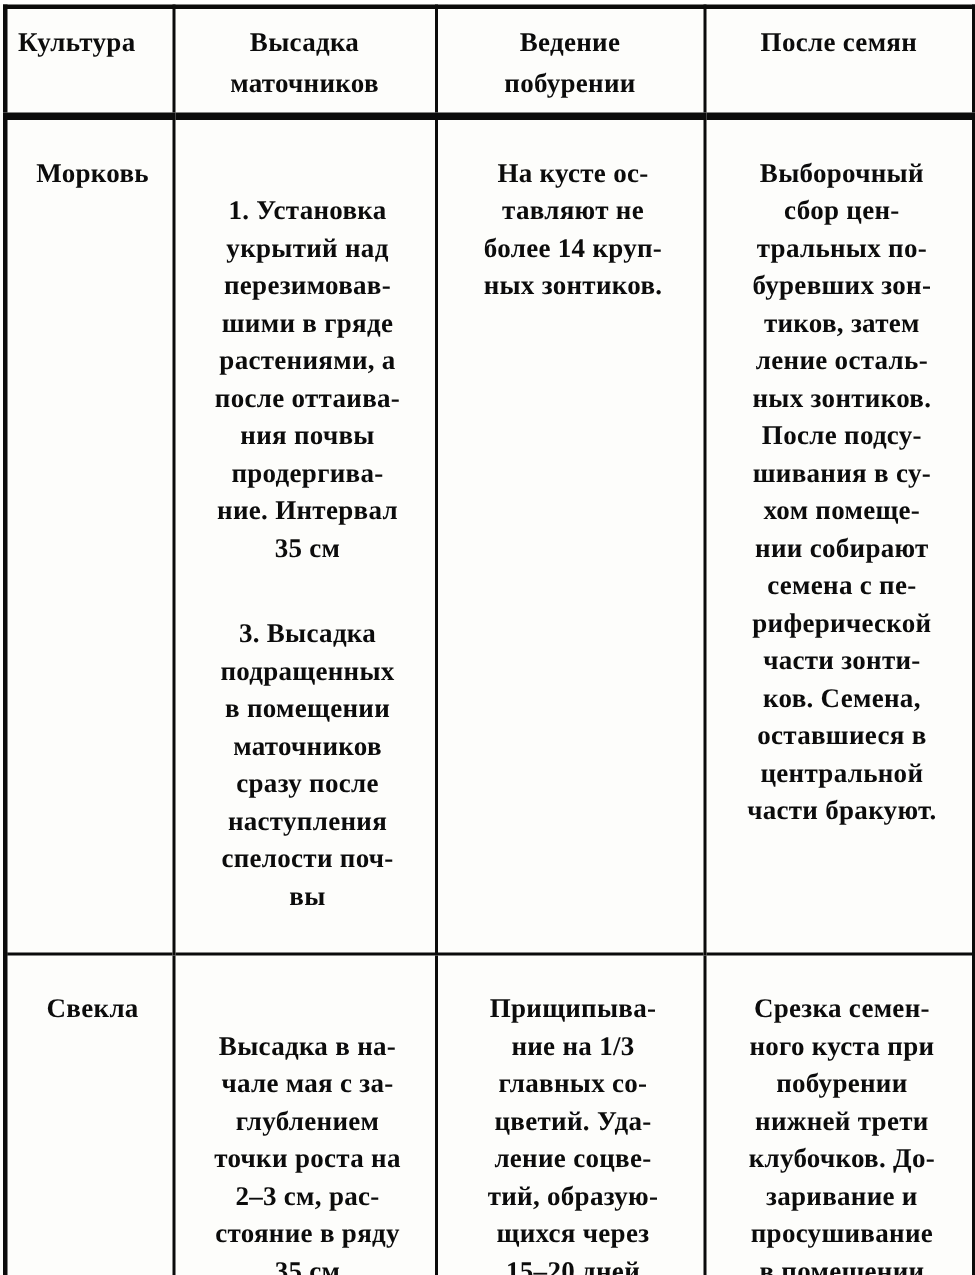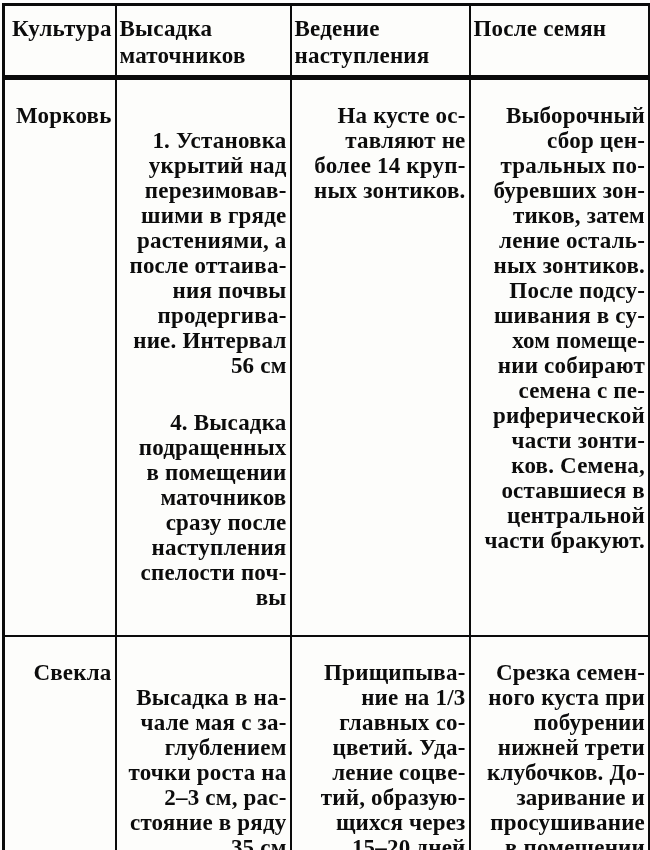--- a/index.html
+++ b/index.html
@@ -36,7 +36,7 @@
     vertical-align: top;
     box-sizing: border-box;
     overflow: hidden;
-    font-size: 23px;
+    font-size: 18px;
     line-height: 25px;
     letter-spacing: 0.2px;
     white-space: pre-line;

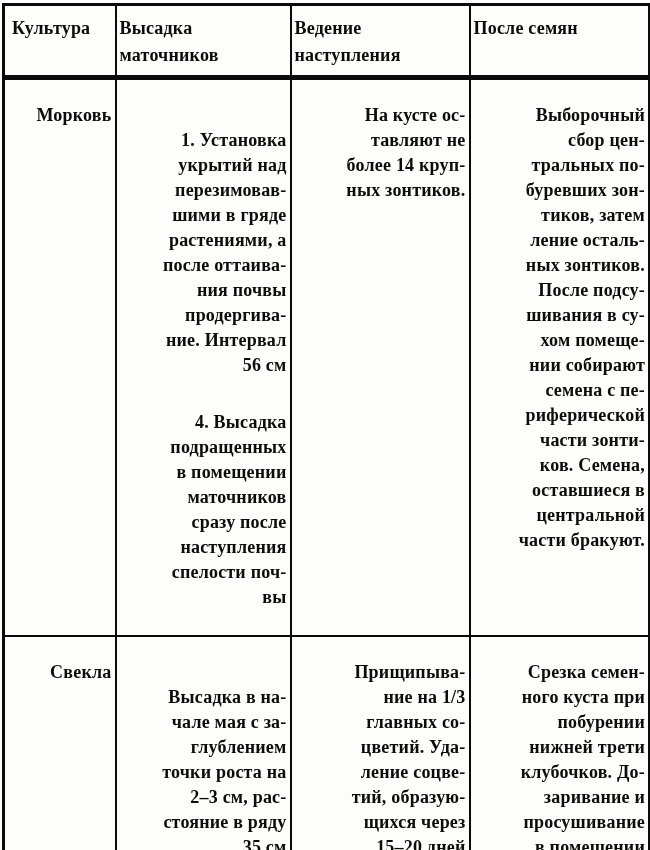--- a/index.html
+++ b/index.html
@@ -48,7 +48,7 @@
   thead th {
     border-bottom: 5px solid #0b0b0b;
     padding: 9px 3px 0 3px;
-    text-align: left;
+    text-align: center;
     line-height: 27px;
   }
   thead th.h-culture {

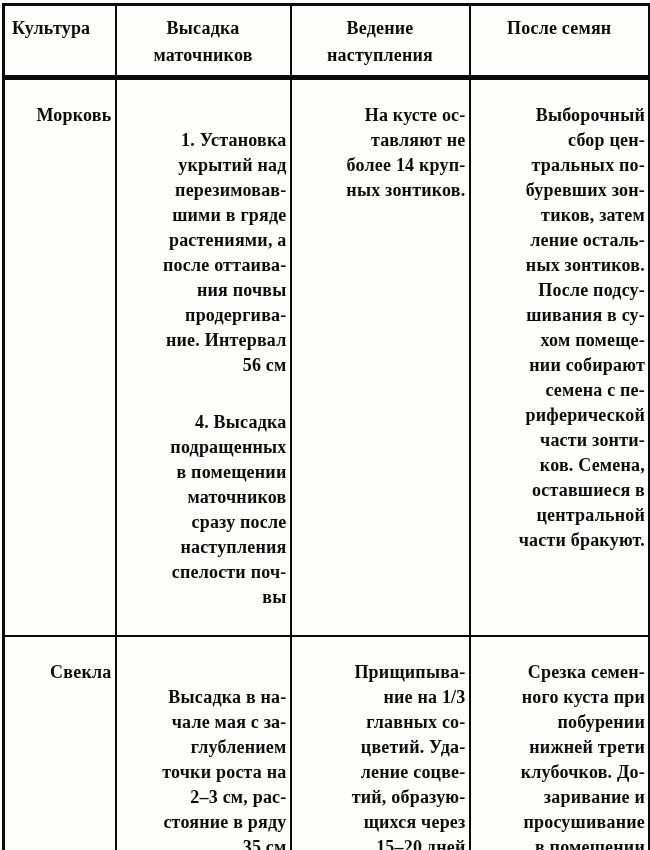--- a/index.html
+++ b/index.html
@@ -84,7 +84,7 @@
         <th>Высадка
 маточников</th>
         <th>Ведение
-наступления</th>
+побурении</th>
         <th>После семян</th>
       </tr>
     </thead>

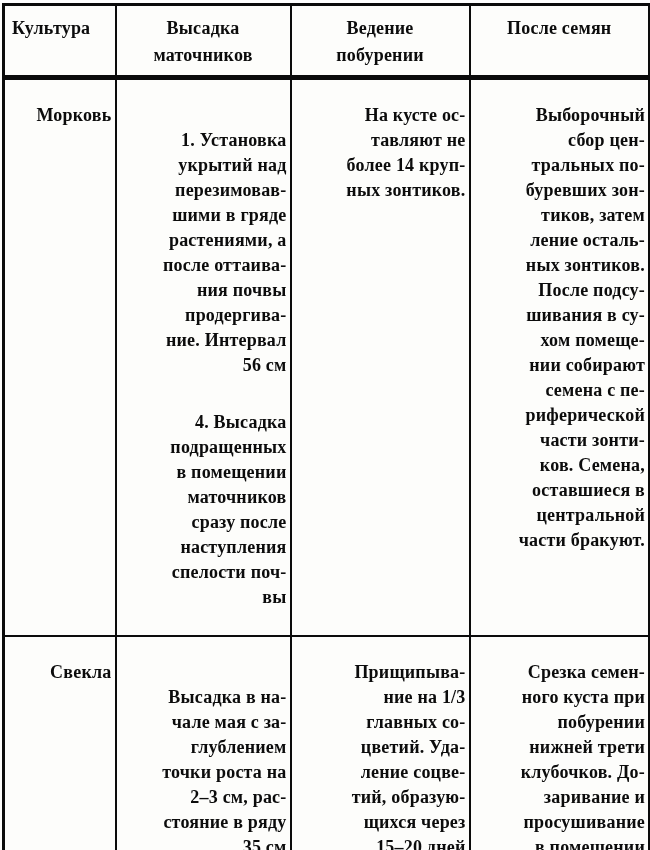--- a/index.html
+++ b/index.html
@@ -62,7 +62,7 @@
 
   tbody td {
     padding: 23px 3px 0 7px;
-    text-align: right;
+    text-align: center;
   }
   .para { white-space: pre-line; }
   .para + .para { margin-top: 7px; }

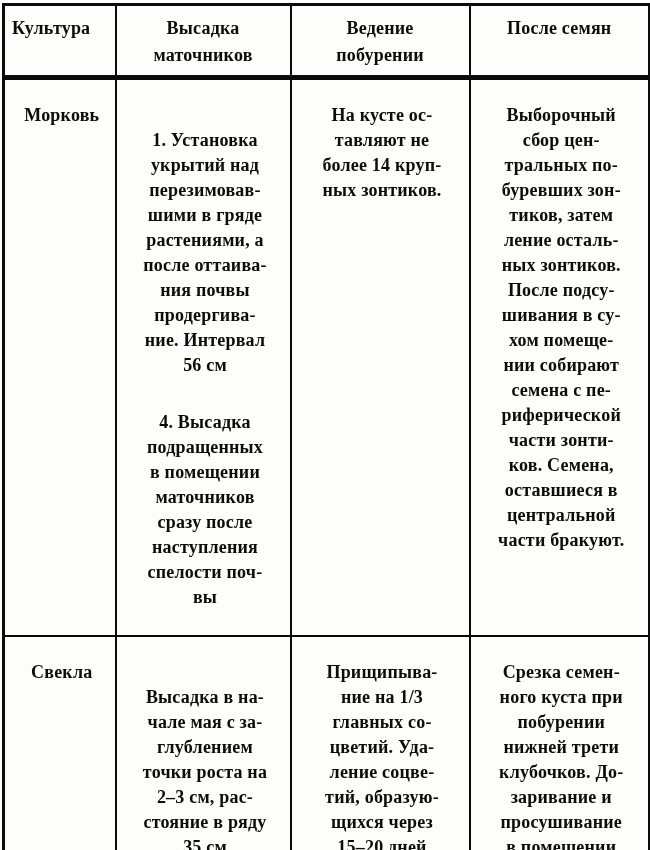--- a/index.html
+++ b/index.html
@@ -101,7 +101,7 @@
 ния почвы
 продергива-
 ние. Интервал
-56 см</div>
+35 см</div>
           <div class="para">4. Высадка
 подращенных
 в помещении

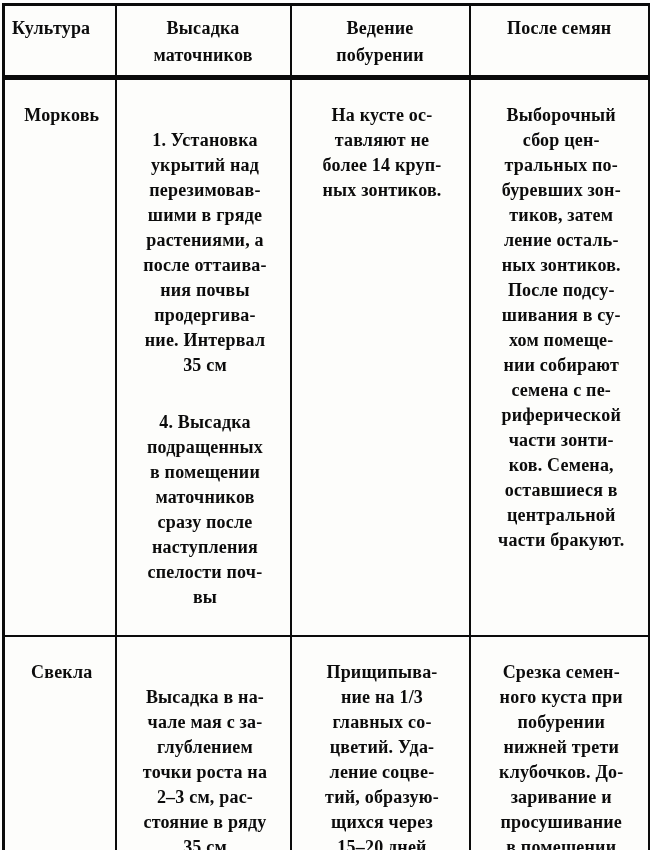--- a/index.html
+++ b/index.html
@@ -102,7 +102,7 @@
 продергива-
 ние. Интервал
 35 см</div>
-          <div class="para">4. Высадка
+          <div class="para">3. Высадка
 подращенных
 в помещении
 маточников

